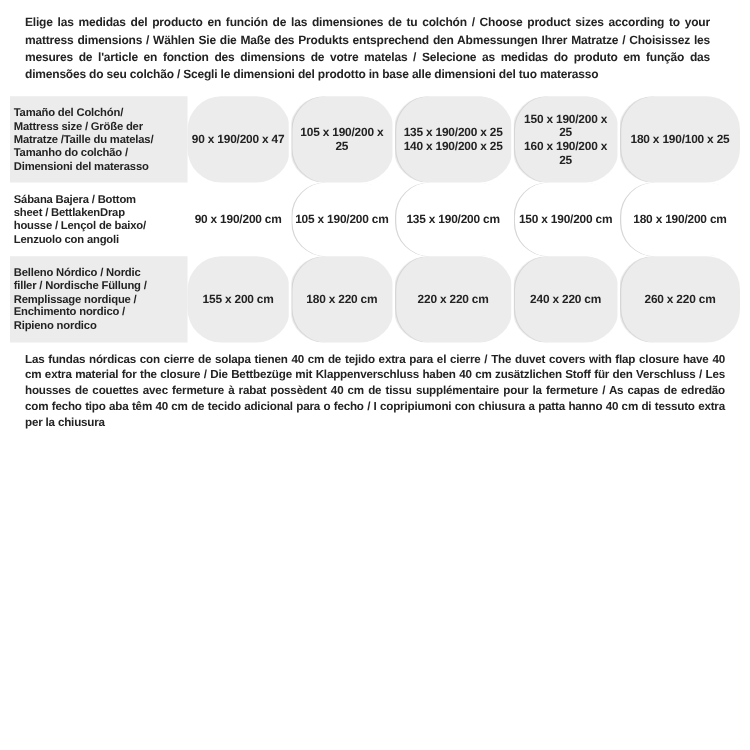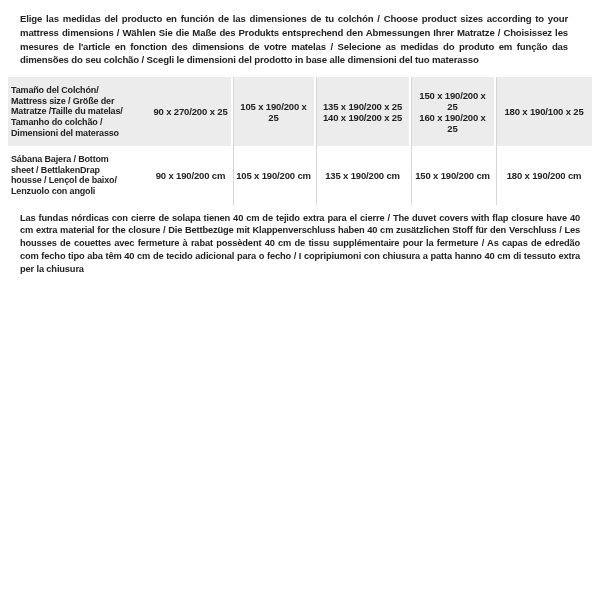--- a/index.html
+++ b/index.html
@@ -46,6 +46,7 @@
     font-size:9.5px;
     line-height:11px;
     white-space:pre-line;
+    border-radius:27px;
   }
   tr.stripe td{background:#ececec;}
   td.divided{

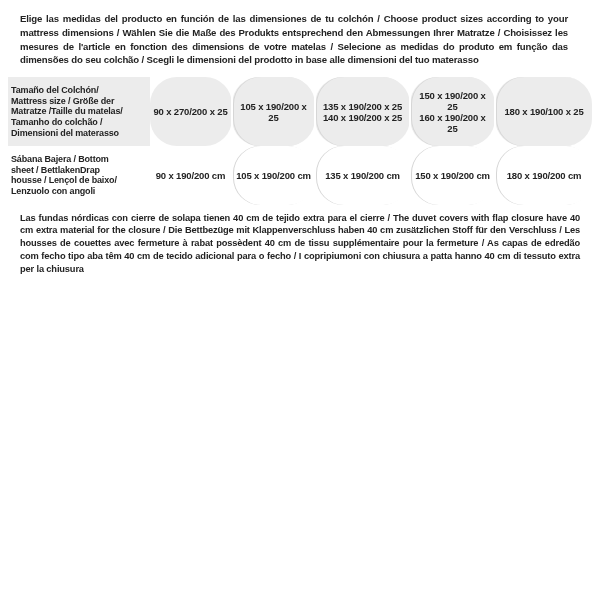--- a/index.html
+++ b/index.html
@@ -84,7 +84,7 @@
 Matratze /Taille du matelas/
 Tamanho do colchão /
 Dimensioni del materasso</td>
-          <td class="value-cell">90 x 270/200 x 25</td>
+          <td class="value-cell">90 x 190/200 x 47</td>
           <td class="value-cell divided">105 x 190/200 x 25</td>
           <td class="value-cell divided">135 x 190/200 x 25
 140 x 190/200 x 25</td>

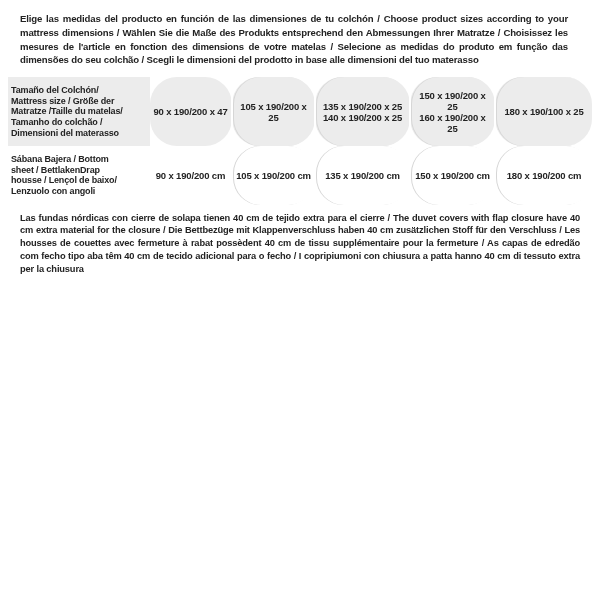--- a/index.html
+++ b/index.html
@@ -103,6 +103,18 @@
           <td class="value-cell divided">150 x 190/200 cm</td>
           <td class="value-cell divided">180 x 190/200 cm</td>
         </tr>
+        <tr class="stripe">
+          <td class="label-cell">Belleno Nórdico / Nordic
+filler / Nordische Füllung /
+Remplissage nordique /
+Enchimento nordico /
+Ripieno nordico</td>
+          <td class="value-cell">155 x 200 cm</td>
+          <td class="value-cell divided">180 x 220 cm</td>
+          <td class="value-cell divided">220 x 220 cm</td>
+          <td class="value-cell divided">240 x 220 cm</td>
+          <td class="value-cell divided">260 x 220 cm</td>
+        </tr>
       </tbody>
   </table>
 

